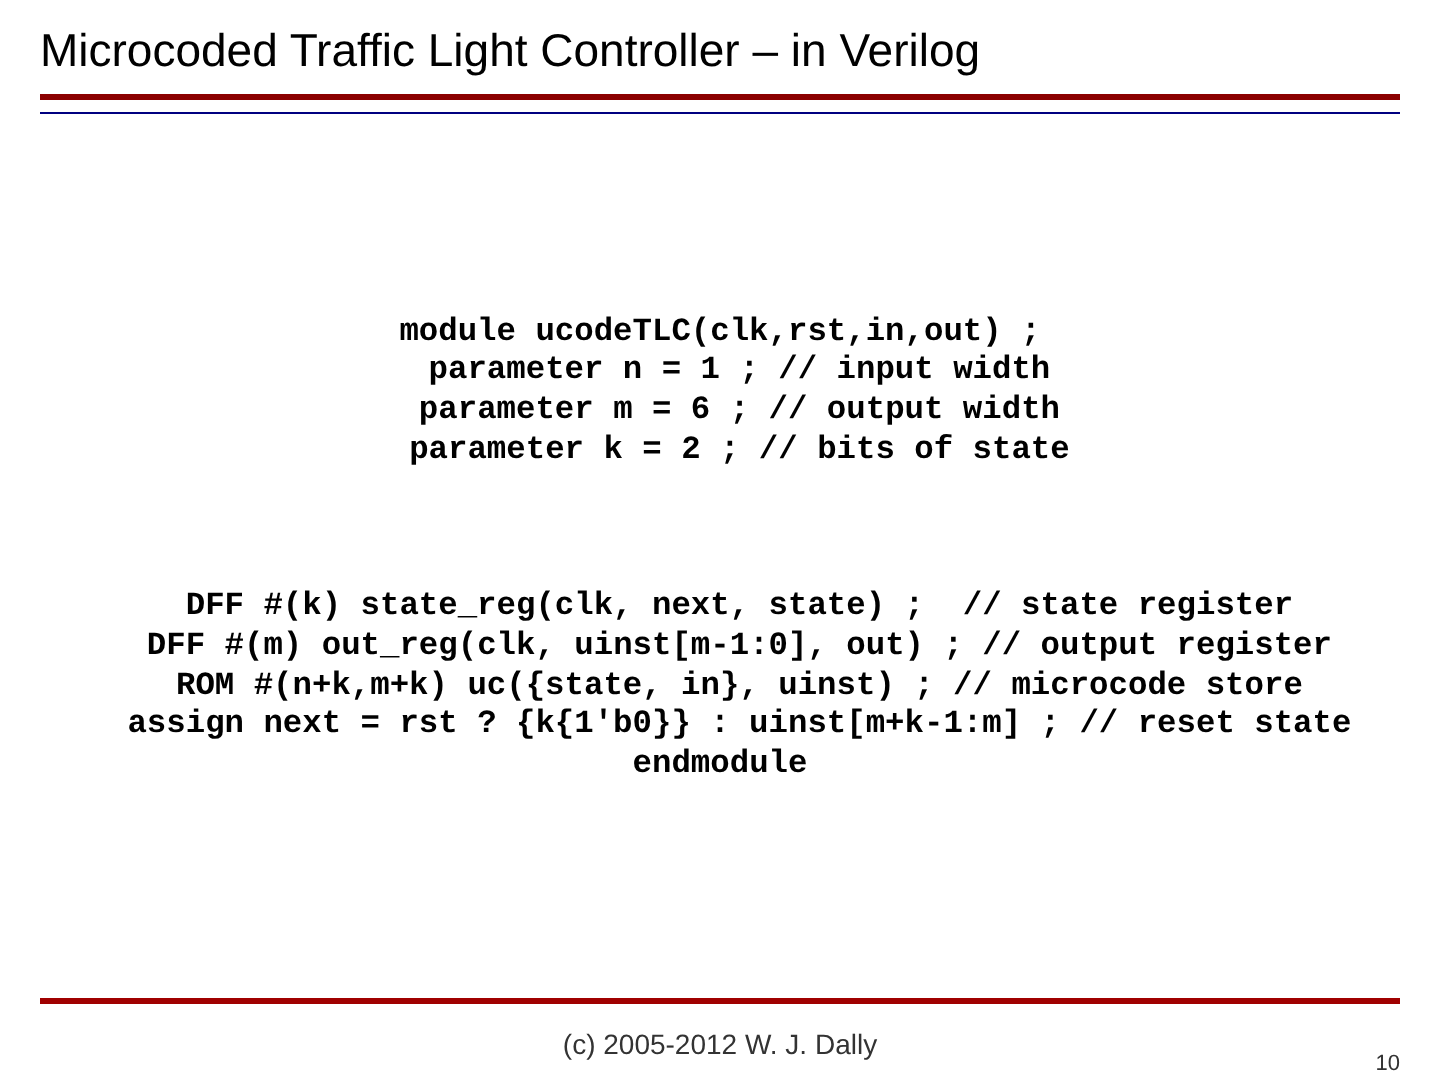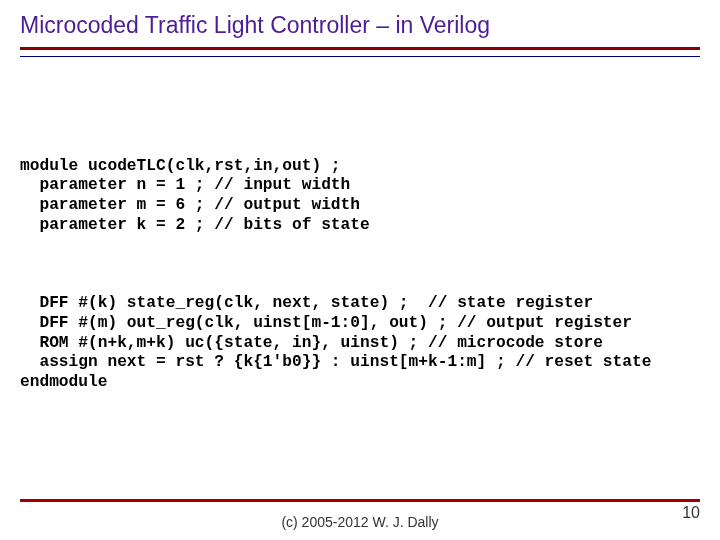--- a/index.html
+++ b/index.html
@@ -24,7 +24,7 @@
     }
     .title {
       font-size: 23px;
-      color: #4c1d95;
+      color: #000000;
       font-weight: normal;
       margin-bottom: 8px;
     }

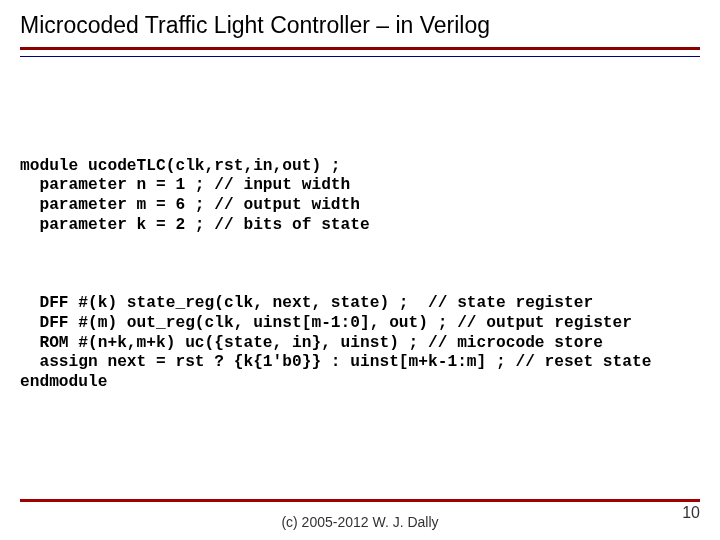--- a/index.html
+++ b/index.html
@@ -49,6 +49,7 @@
     }
     .code-para {
       margin-bottom: 19px;
+      text-align: center;
     }
     .code-last {
       margin-bottom: 0;

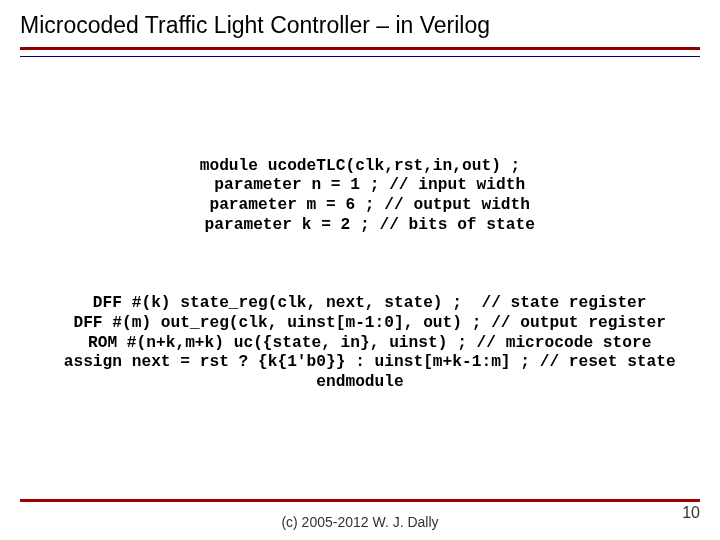--- a/index.html
+++ b/index.html
@@ -74,8 +74,8 @@
     .page-num {
       position: absolute;
       right: 20px;
-      bottom: 18px;
-      font-size: 16px;
+      bottom: 2px;
+      font-size: 11px;
       color: #333;
     }
   </style>

